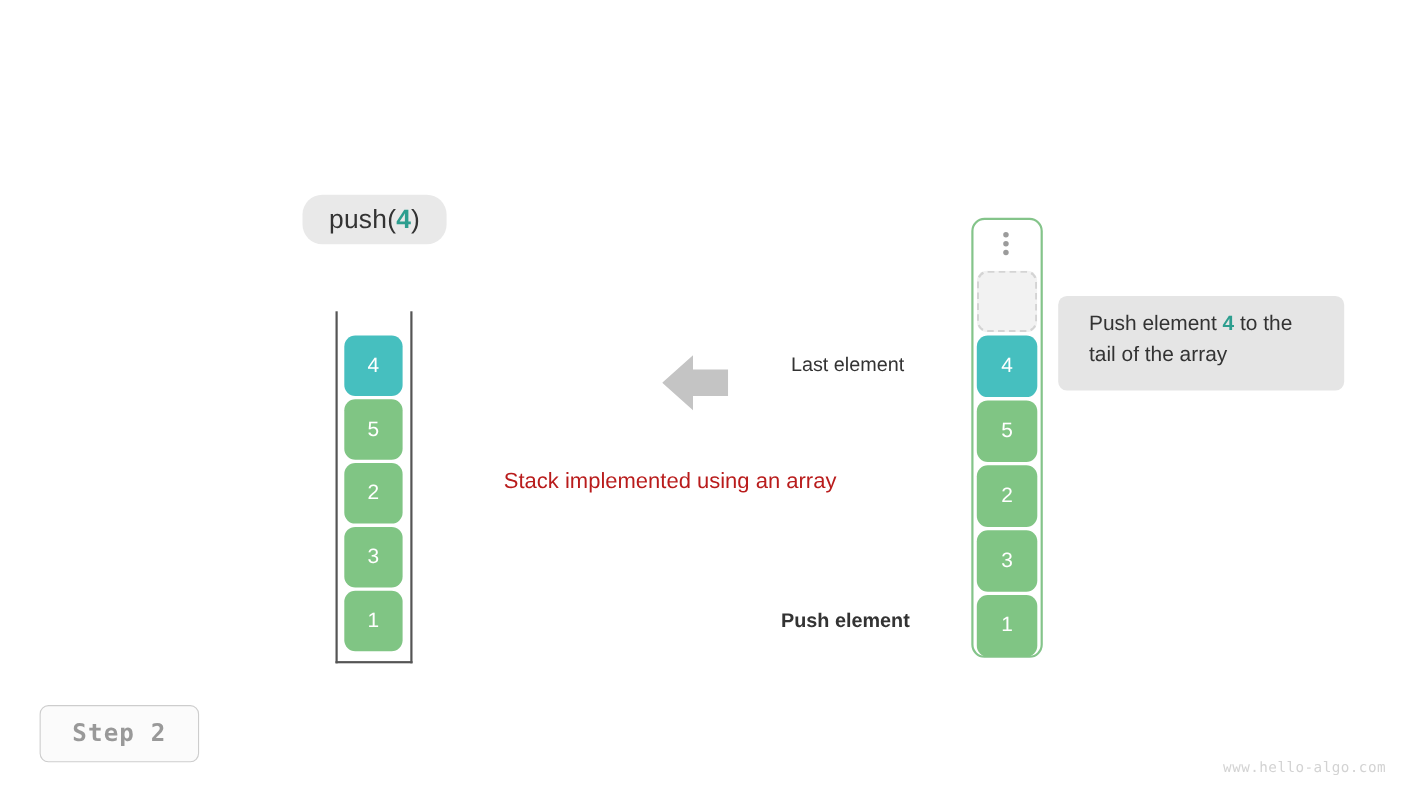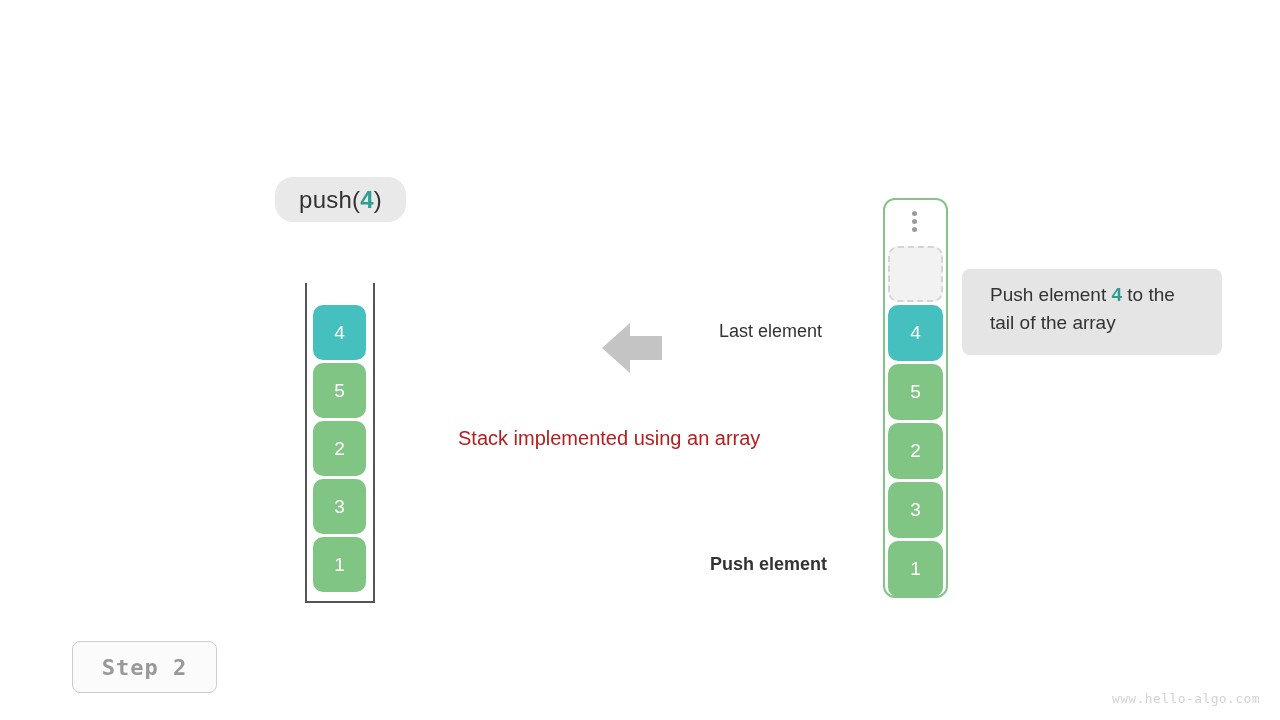--- a/index.html
+++ b/index.html
@@ -197,7 +197,6 @@
     color: #999999;
     letter-spacing: 1px;
     box-sizing: border-box;
-    margin-left: 36px;
   }
 
   

